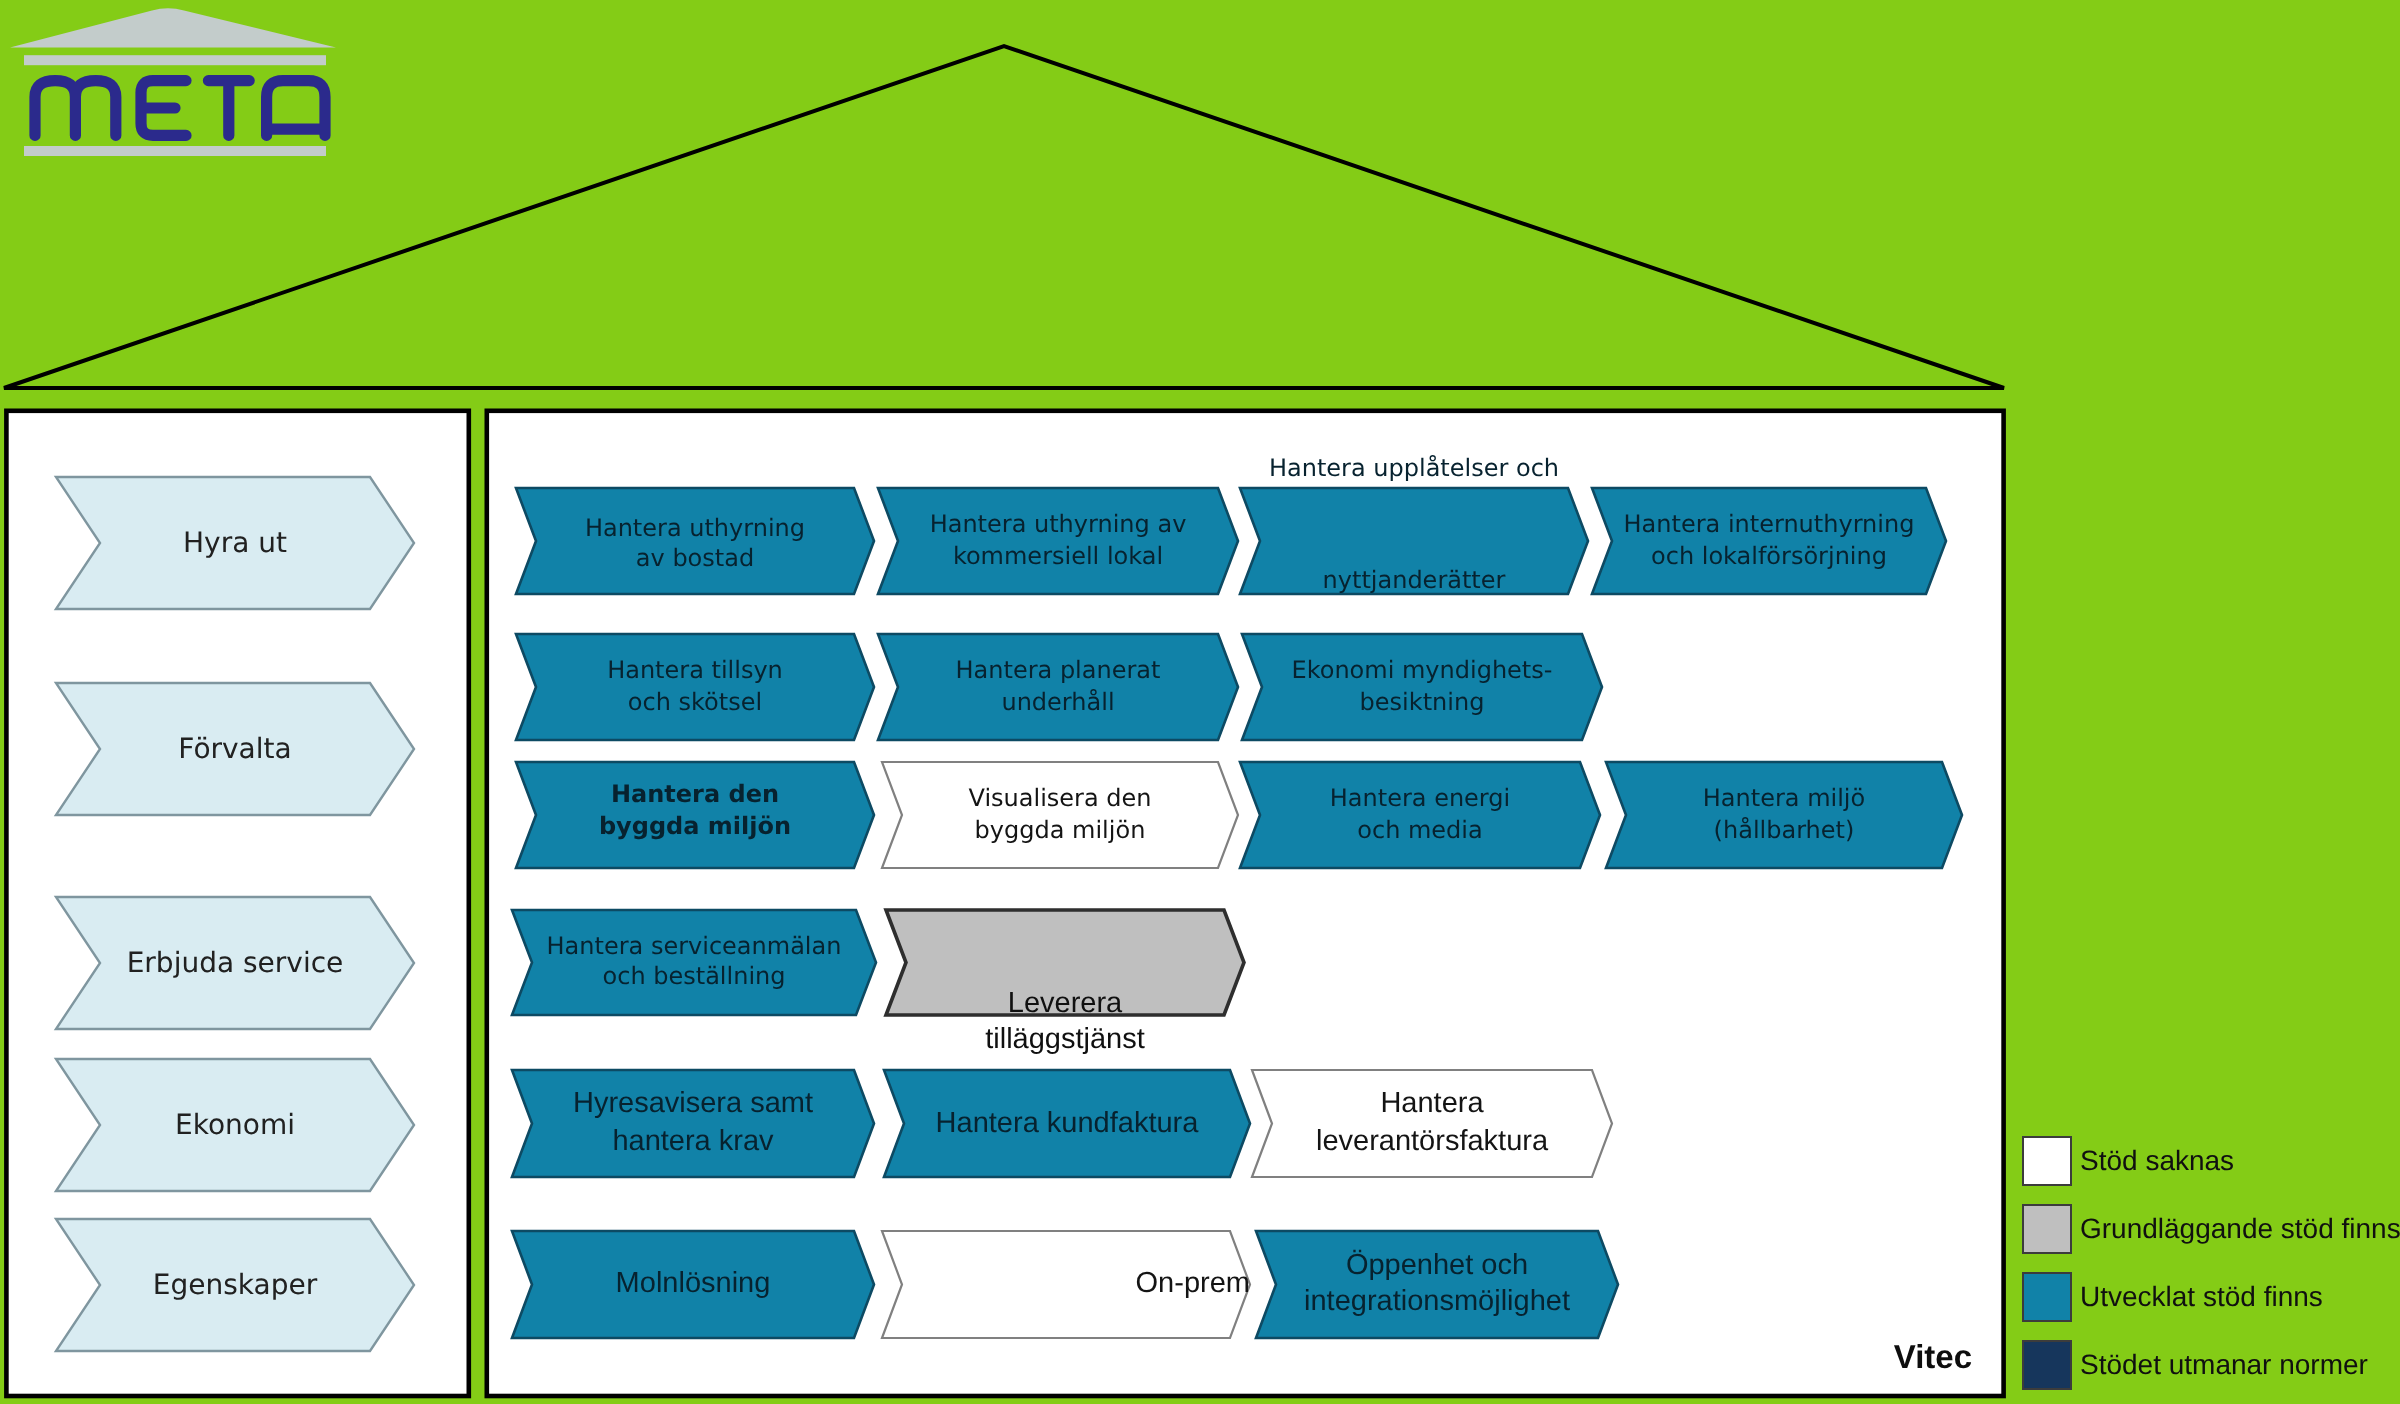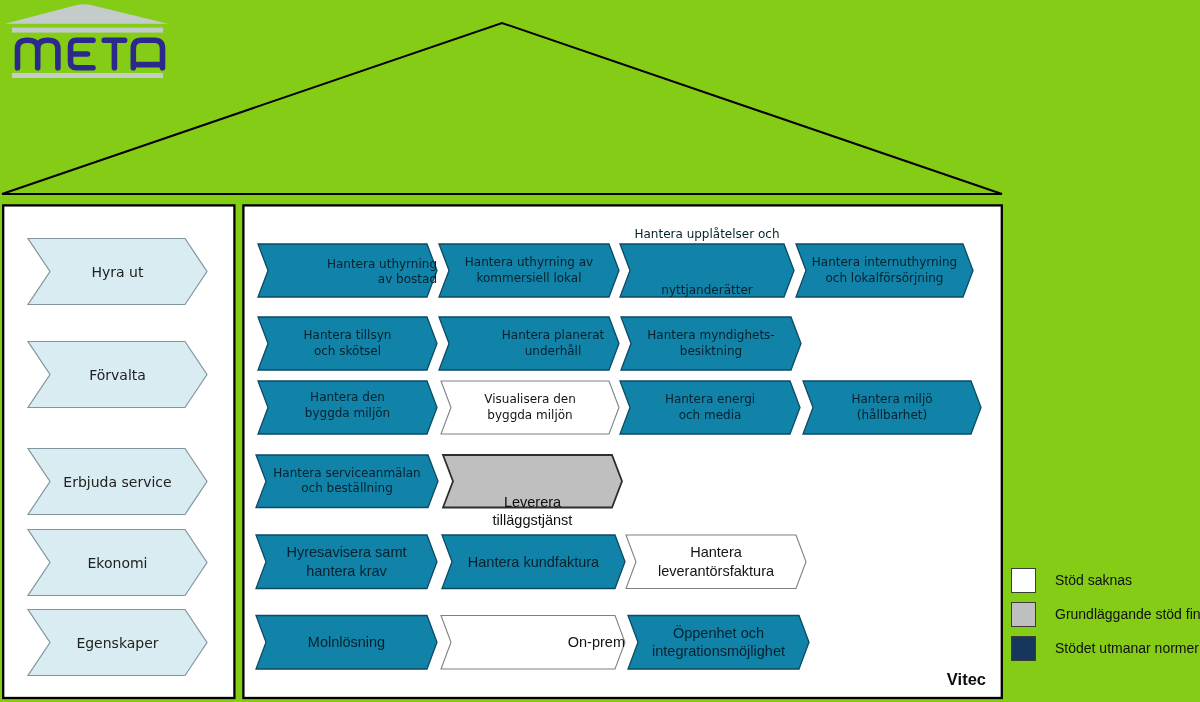--- a/index.html
+++ b/index.html
@@ -87,7 +87,7 @@
       <div class="lbl lbl-cat" style="left: 28px; top: 609.5px; width: 179px; height: 66px; color: rgb(33, 33, 33);">
         <span>Egenskaper</span>
       </div>
-      <div class="lbl lbl-s" style="left: 258px; top: 244px; width: 179px; height: 56px; color: rgb(7, 34, 47); align-items: flex-end;">
+      <div class="lbl lbl-s" style="left: 258px; top: 244px; width: 179px; height: 56px; color: rgb(7, 34, 47);">
         <span>Hantera uthyrning</span>
         <span>av bostad</span>
       </div>

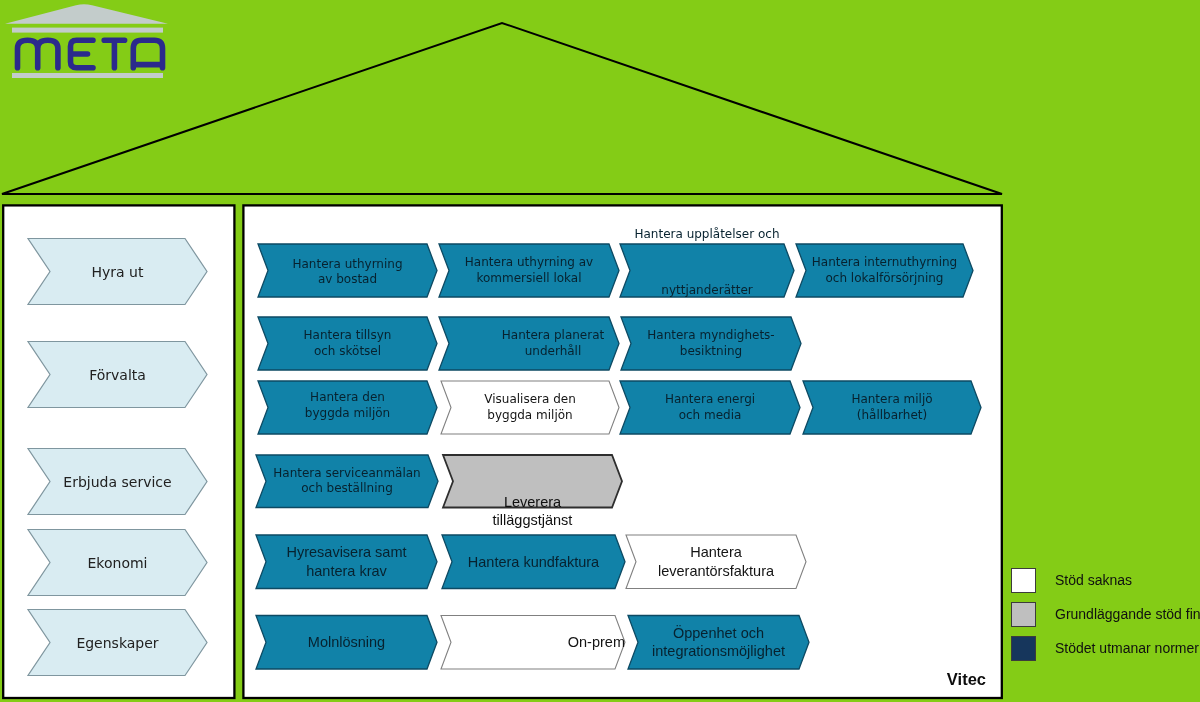--- a/index.html
+++ b/index.html
@@ -107,7 +107,7 @@
         <span>Hantera tillsyn</span>
         <span>och skötsel</span>
       </div>
-      <div class="lbl lbl-s" style="left: 463px; top: 317px; width: 180px; height: 53px; color: rgb(7, 34, 47);">
+      <div class="lbl lbl-s" style="left: 439px; top: 317px; width: 180px; height: 53px; color: rgb(7, 34, 47);">
         <span>Hantera planerat</span>
         <span>underhåll</span>
       </div>

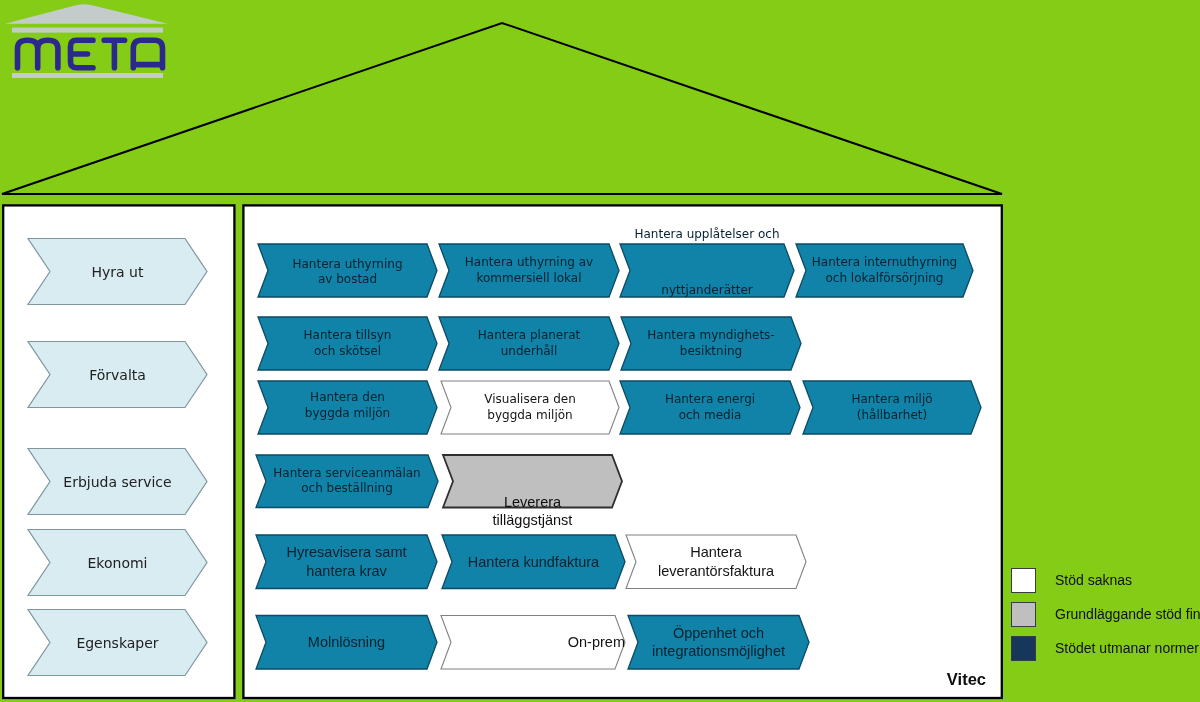--- a/index.html
+++ b/index.html
@@ -112,7 +112,7 @@
         <span>underhåll</span>
       </div>
       <div class="lbl lbl-s" style="left: 621px; top: 317px; width: 180px; height: 53px; color: rgb(7, 34, 47);">
-        <span>Hantera myndighets-</span>
+        <span>Ekonomi myndighets-</span>
         <span>besiktning</span>
       </div>
       <div class="lbl lbl-s" style="left: 258px; top: 381px; width: 179px; height: 49px; color: rgb(7, 34, 47);">

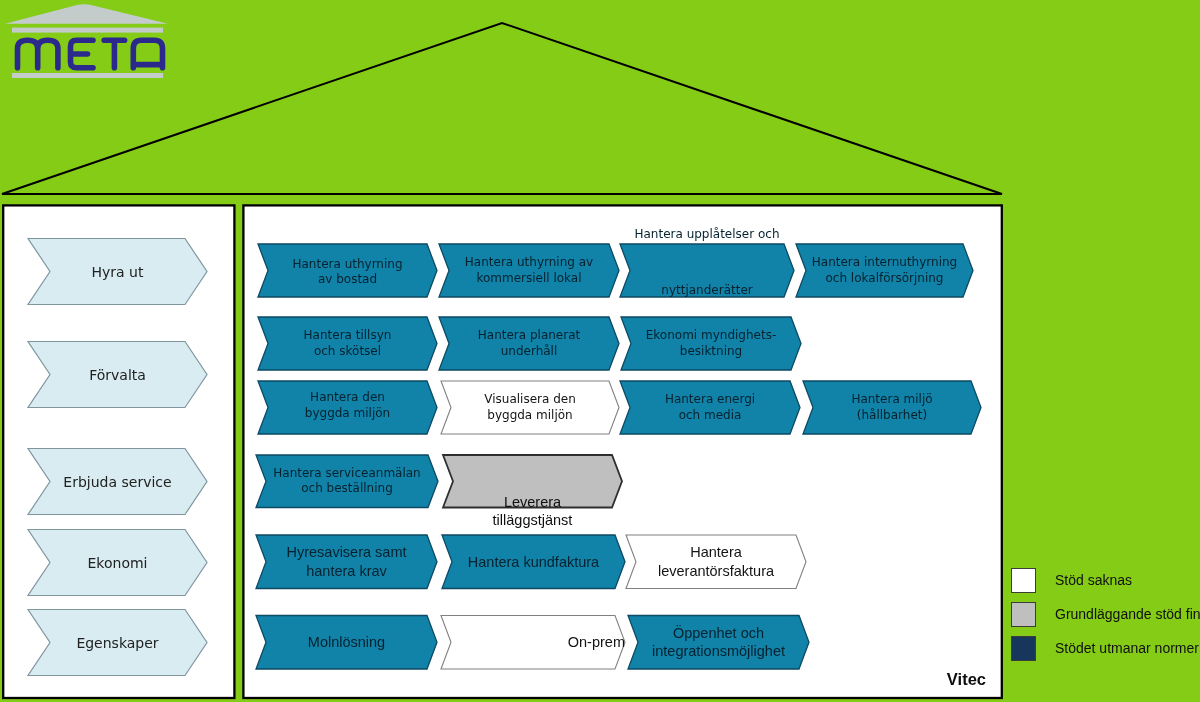--- a/index.html
+++ b/index.html
@@ -115,7 +115,7 @@
         <span>Ekonomi myndighets-</span>
         <span>besiktning</span>
       </div>
-      <div class="lbl lbl-s" style="left: 258px; top: 381px; width: 179px; height: 49px; color: rgb(7, 34, 47);">
+      <div class="lbl lbl-s" style="left: 258px; top: 381px; width: 179px; height: 49px; color: rgb(7, 34, 47); font-weight: bold;">
         <span>Hantera den</span>
         <span>byggda miljön</span>
       </div>

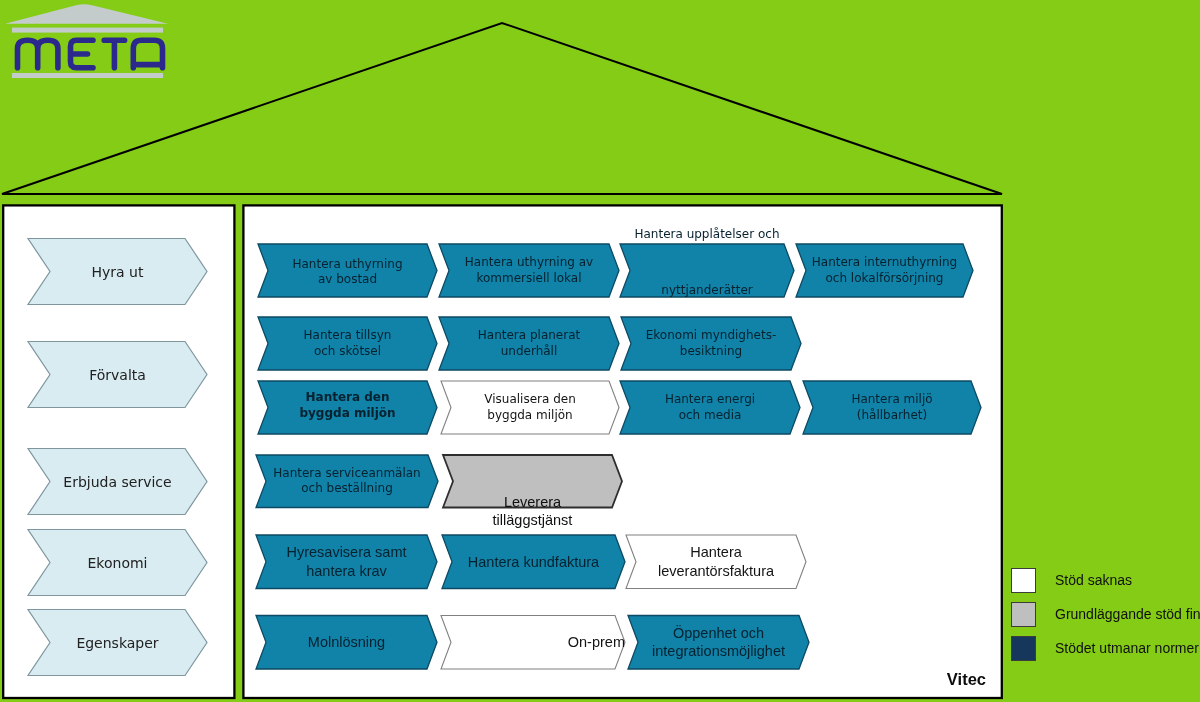--- a/index.html
+++ b/index.html
@@ -15,7 +15,7 @@
   #legend{position:absolute;left:1011px;top:567px;display:flex;flex-direction:column;gap:8px;}
   .legend-item{display:flex;align-items:center;height:26px;}
   .legend-swatch{width:23px;height:23px;border:1.5px solid #3c3c3c;flex:0 0 auto;}
-  .legend-label{margin-left:19px;font:14px/17px "Liberation Sans",sans-serif;color:#101010;
+  .legend-label{margin-left:4px;font:14px/17px "Liberation Sans",sans-serif;color:#101010;
                 white-space:nowrap;}
   #brand{position:absolute;left:830px;top:670px;width:156px;text-align:right;
          font:bold 16.5px/18px "Liberation Sans",sans-serif;color:#0d0d0d;}

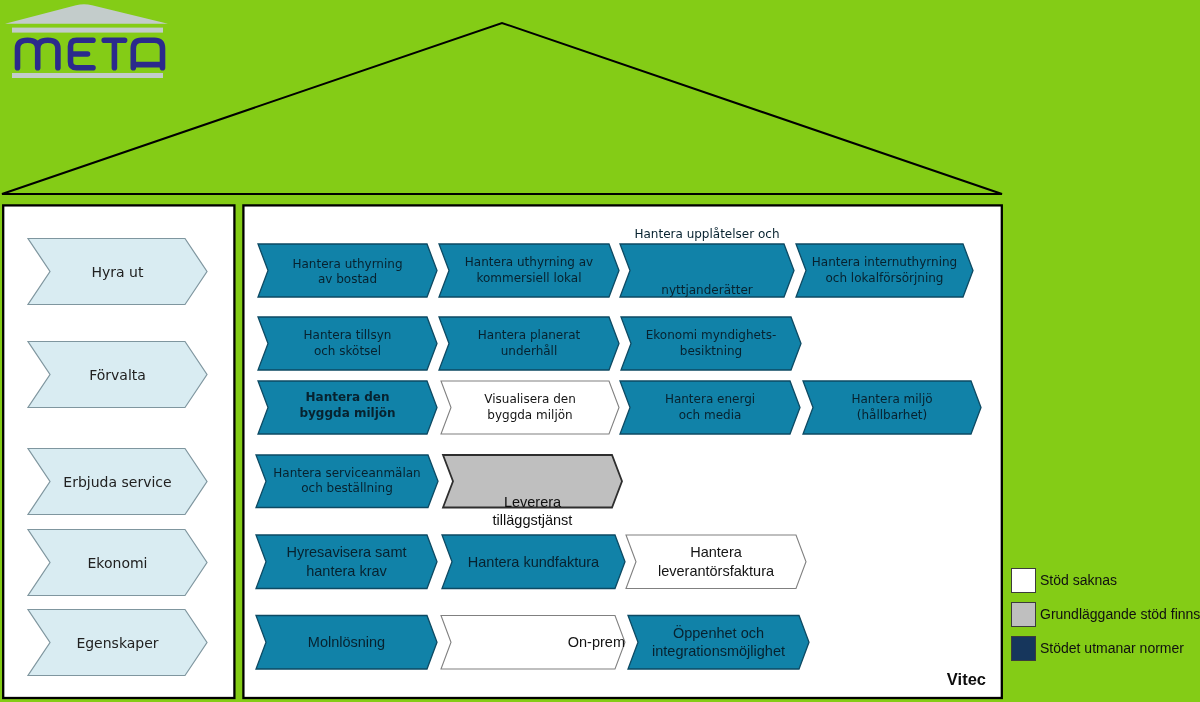--- a/index.html
+++ b/index.html
@@ -172,6 +172,10 @@
       <div class="legend-label">Grundläggande stöd finns</div>
     </div>
     <div class="legend-item">
+      <div class="legend-swatch" id="sw-2" style="background: rgb(17, 130, 168);"></div>
+      <div class="legend-label">Utvecklat stöd finns</div>
+    </div>
+    <div class="legend-item">
       <div class="legend-swatch" id="sw-3" style="background: rgb(22, 54, 92);"></div>
       <div class="legend-label">Stödet utmanar normer</div>
     </div>

